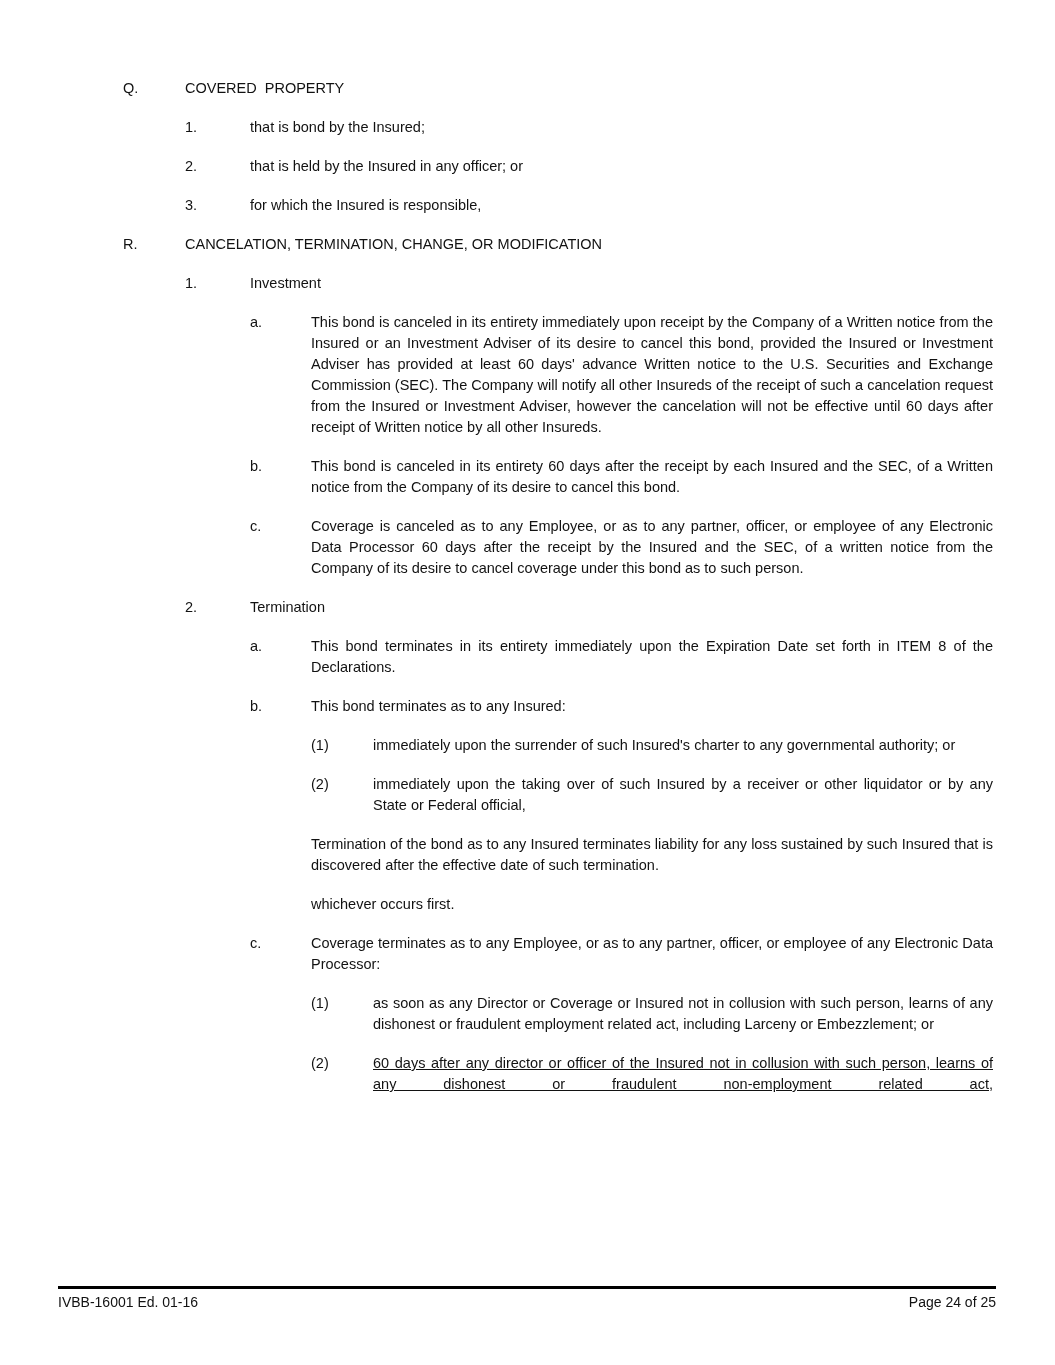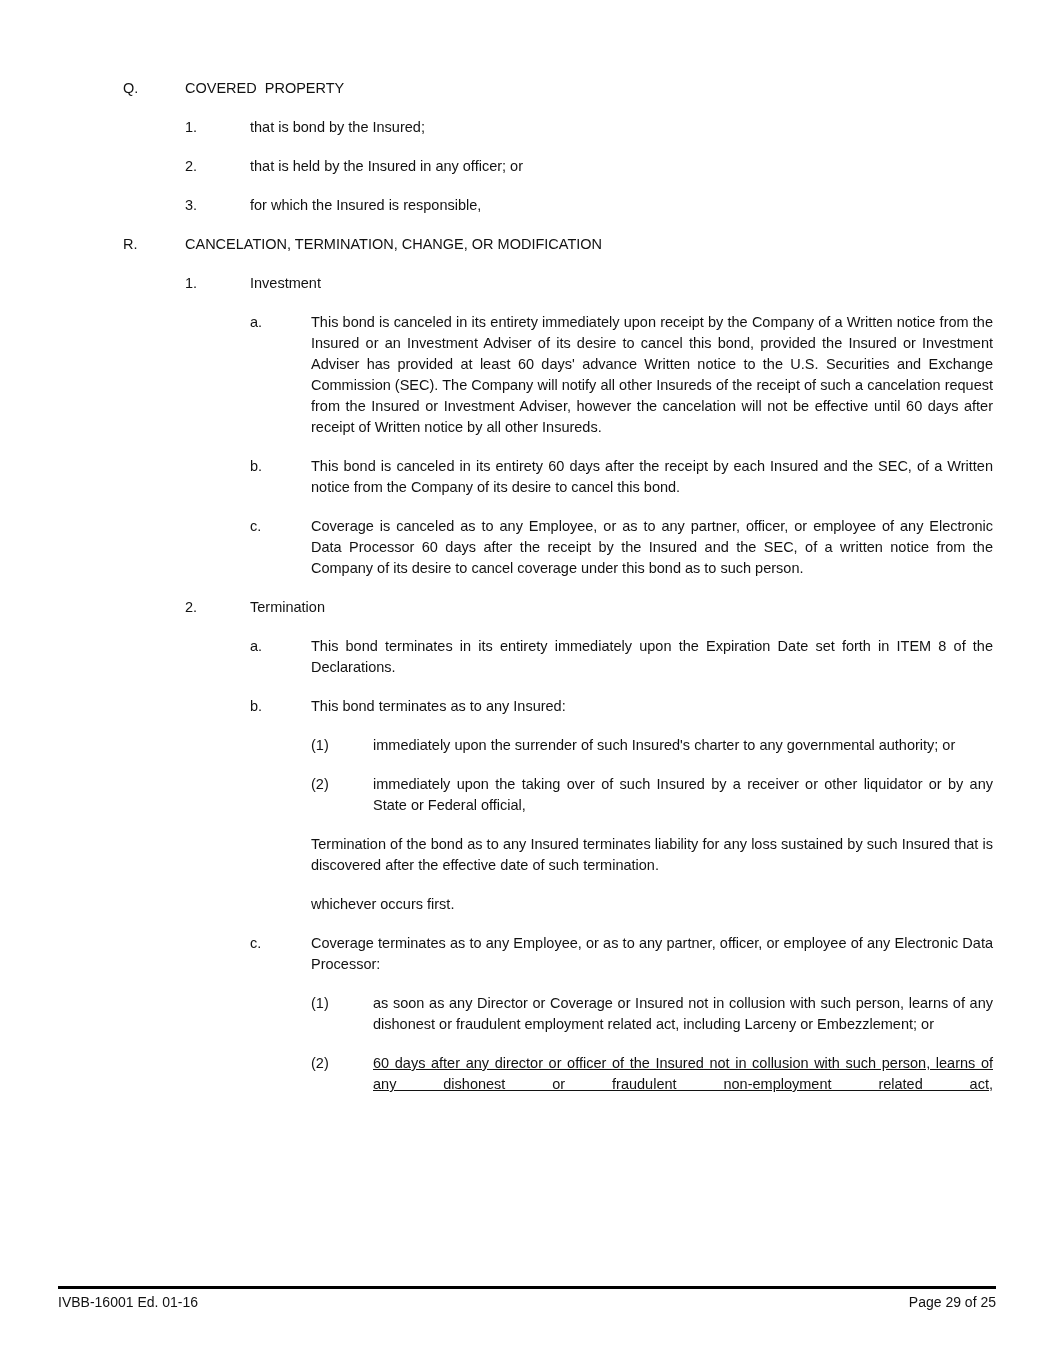--- a/index.html
+++ b/index.html
@@ -125,7 +125,7 @@
     <div class="footer-rule"></div>
     <div class="footer-line1">
       <span>IVBB-16001 Ed. 01-16</span>
-      <span>Page 29 of 25</span>
+      <span>Page 24 of 25</span>
     </div>
   </div>
 

